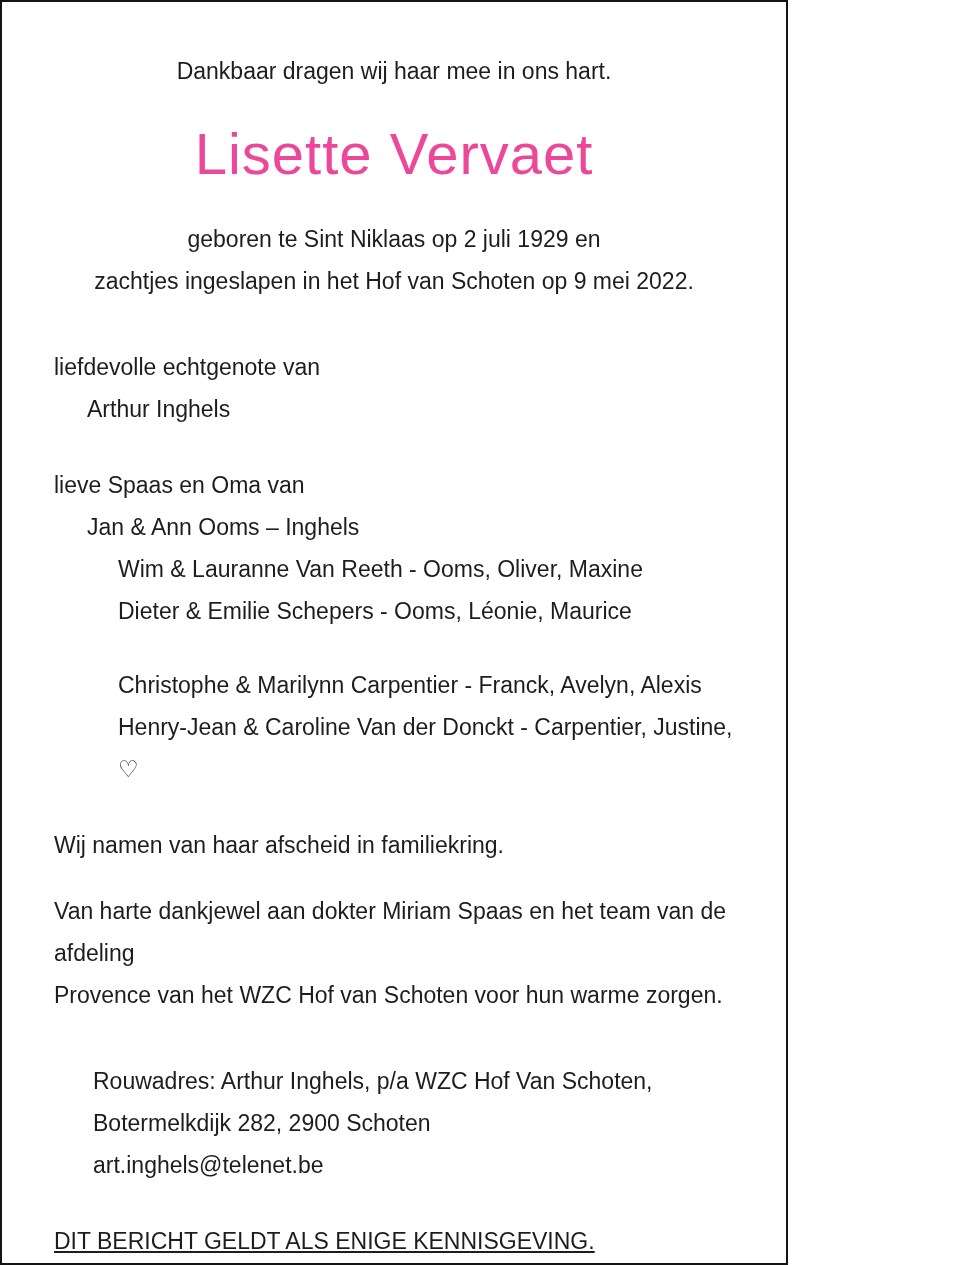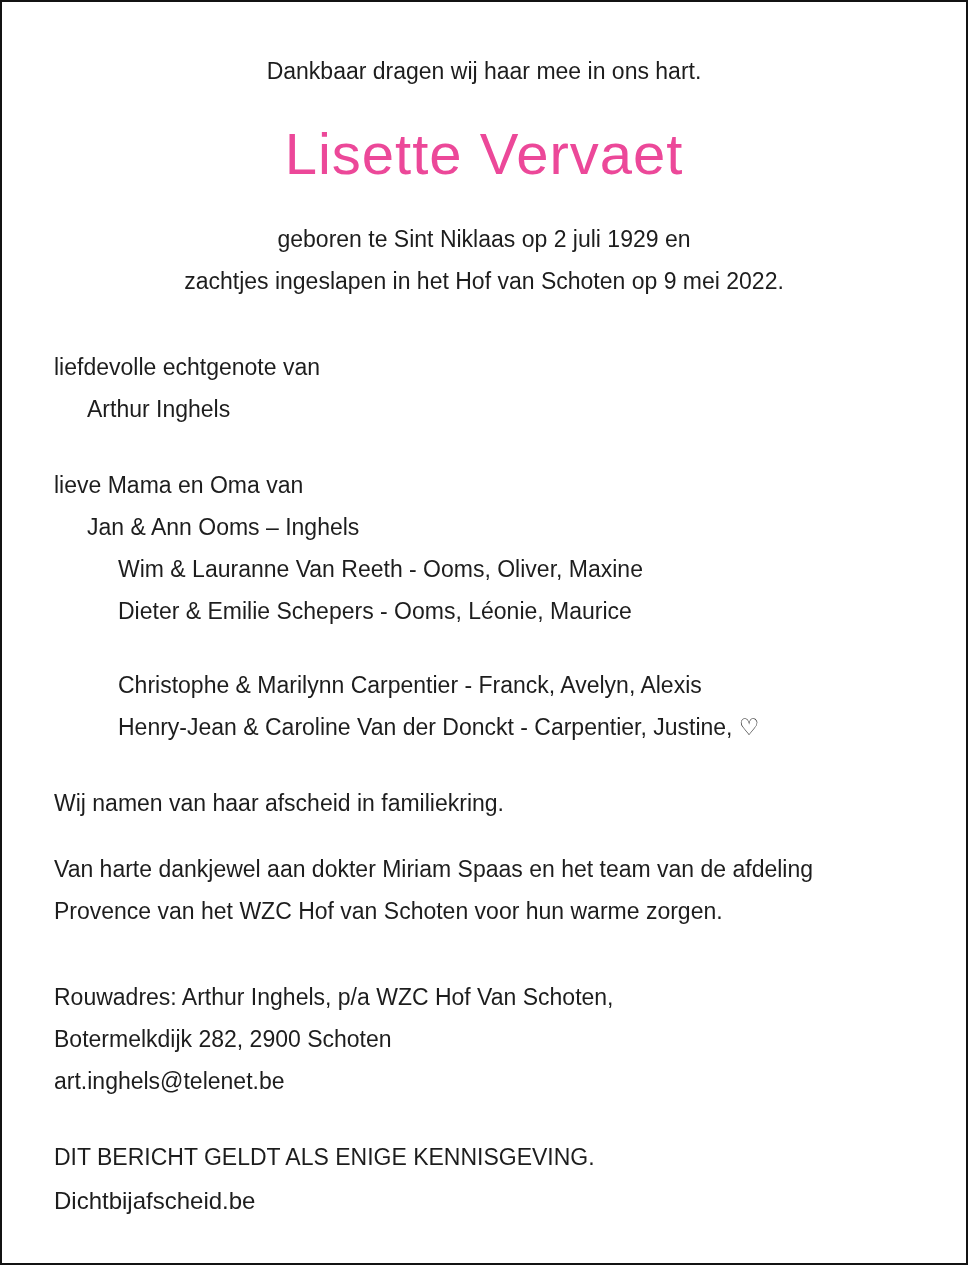--- a/index.html
+++ b/index.html
@@ -5,7 +5,7 @@
   * { margin: 0; padding: 0; box-sizing: border-box; }
   html, body { background: #ffffff; }
   .page {
-    width: 968px;
+    width: 788px;
     height: 1265px;
     background: #ffffff;
     border: 2px solid #131313;

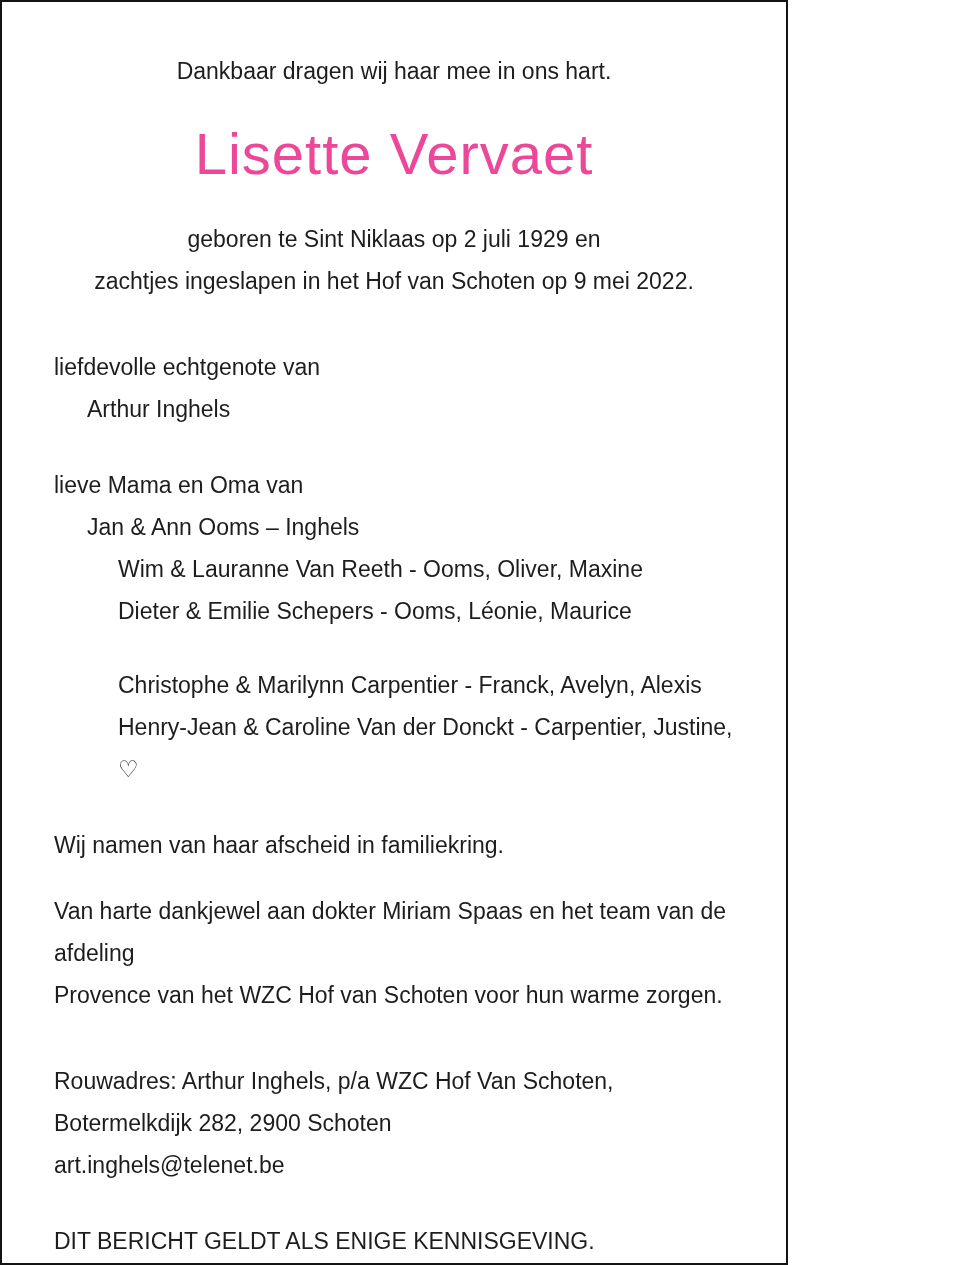--- a/index.html
+++ b/index.html
@@ -63,7 +63,7 @@
   </div>
 
   <div class="block-family">
-    <div>lieve Mama en Oma van</div>
+    <div>lieve Spaas en Oma van</div>
 
     <div>
       <div class="indent1">Jan &amp; Ann Ooms – Inghels</div>

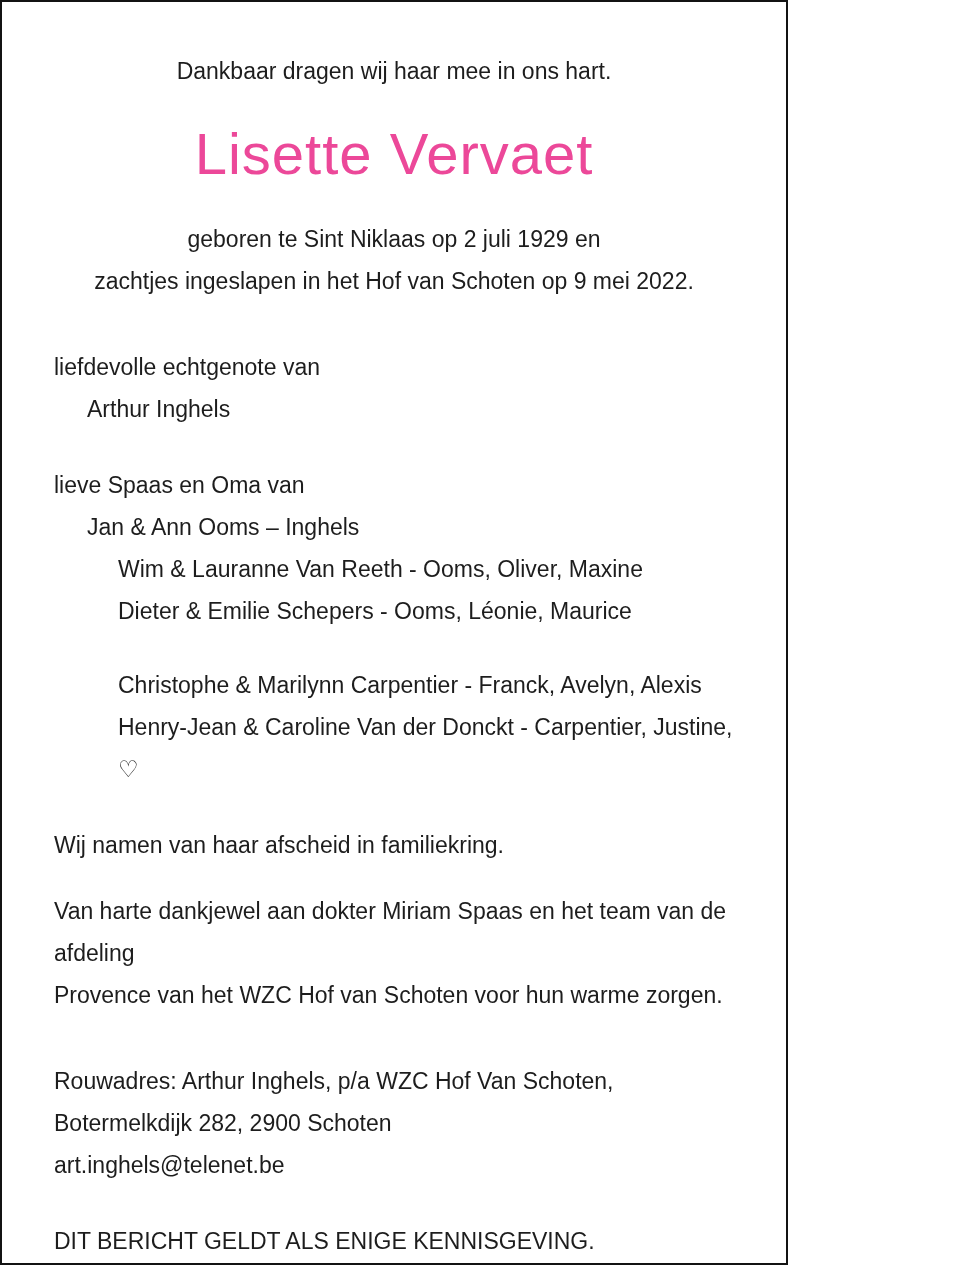--- a/index.html
+++ b/index.html
@@ -33,7 +33,7 @@
   .group2        { margin-top: 32px; }
   .block-farewell{ margin-top: 34px; }
   .block-thanks  { margin-top: 24px; }
-  .block-address { margin-top: 44px; }
+  .block-address { margin-top: 44px; margin-left: 39px; }
   .block-final   { margin-top: 34px; }
   .indent1 { padding-left: 33px; }
   .indent2 { padding-left: 64px; }

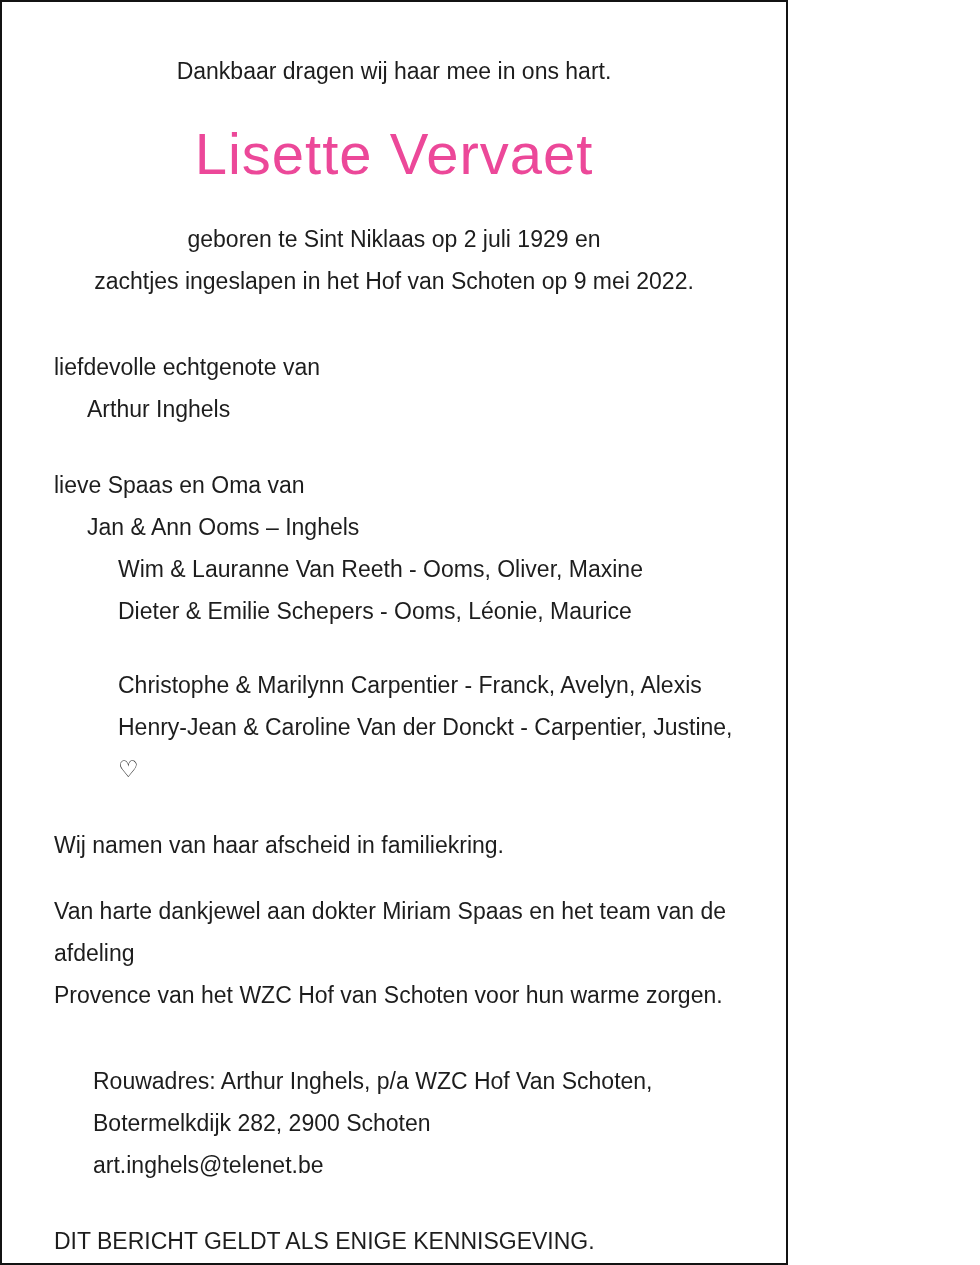--- a/index.html
+++ b/index.html
@@ -34,7 +34,7 @@
   .block-farewell{ margin-top: 34px; }
   .block-thanks  { margin-top: 24px; }
   .block-address { margin-top: 44px; margin-left: 39px; }
-  .block-final   { margin-top: 34px; }
+  .block-final   { margin-top: 34px; text-decoration: underline; }
   .indent1 { padding-left: 33px; }
   .indent2 { padding-left: 64px; }
   .website {

